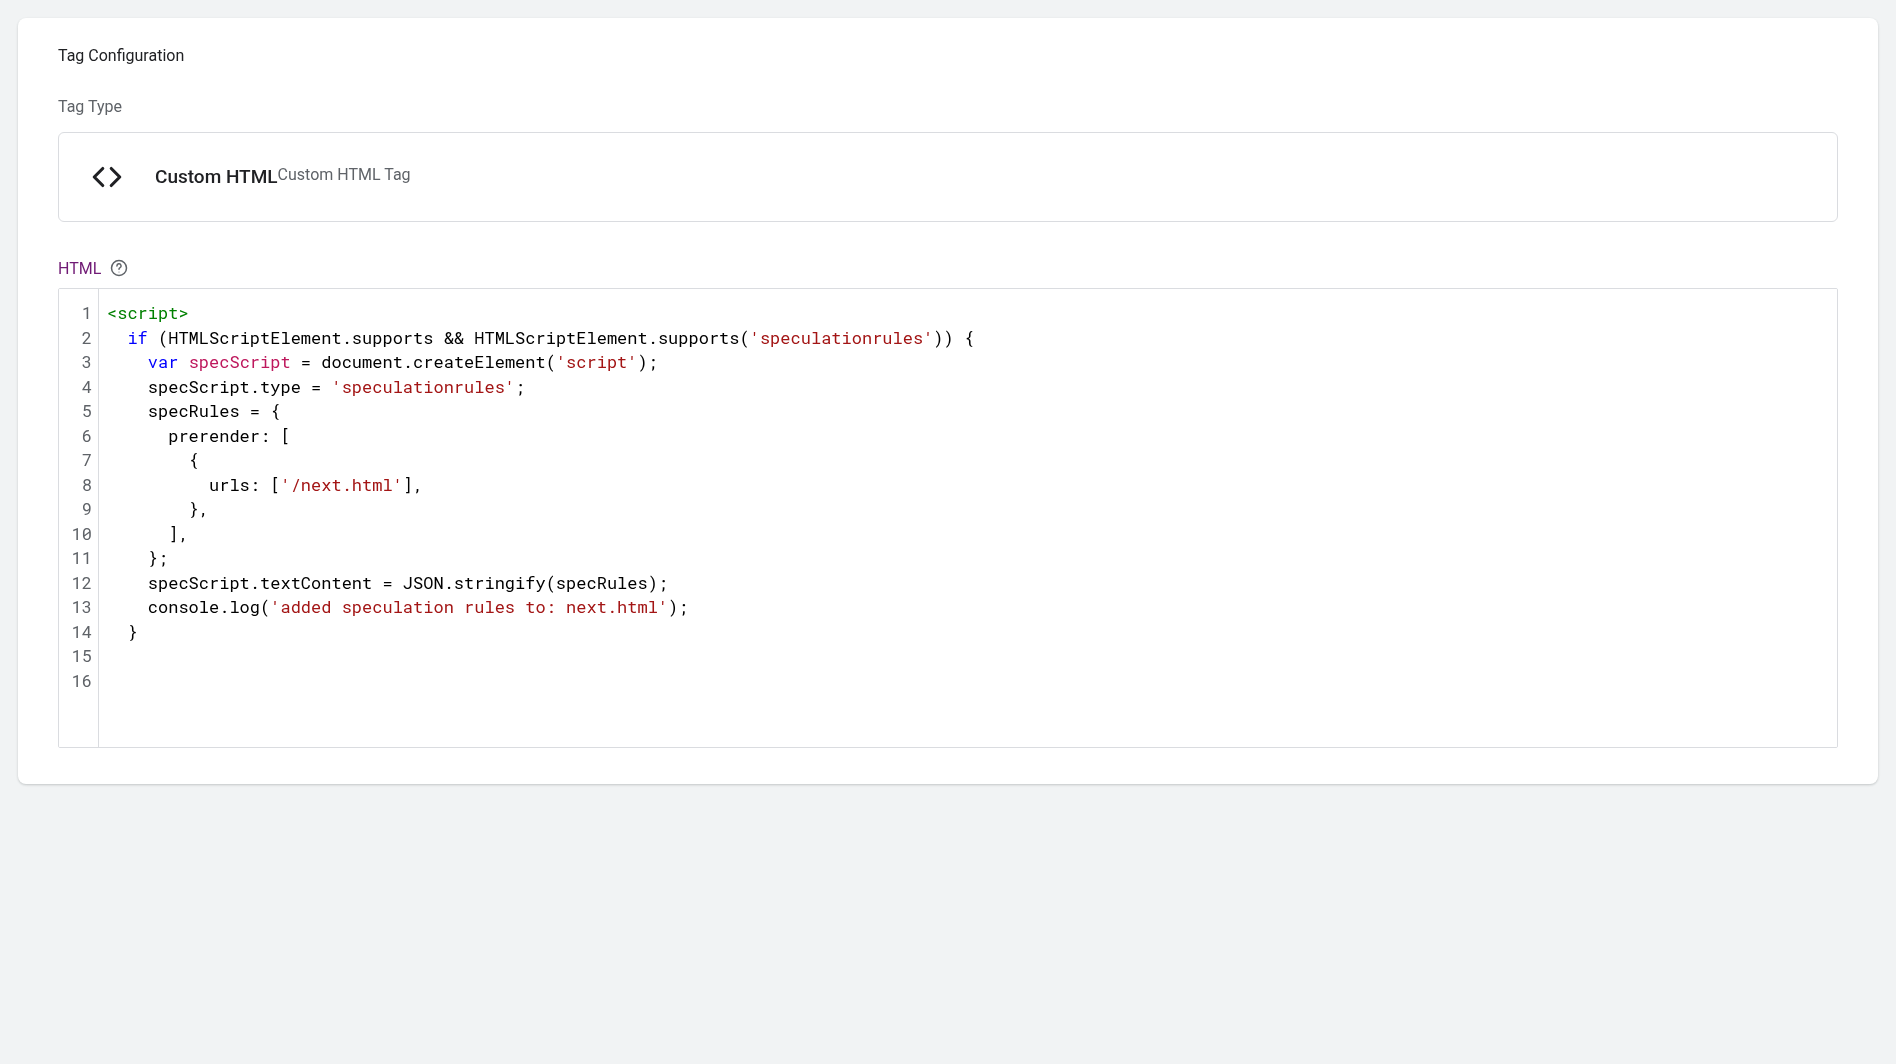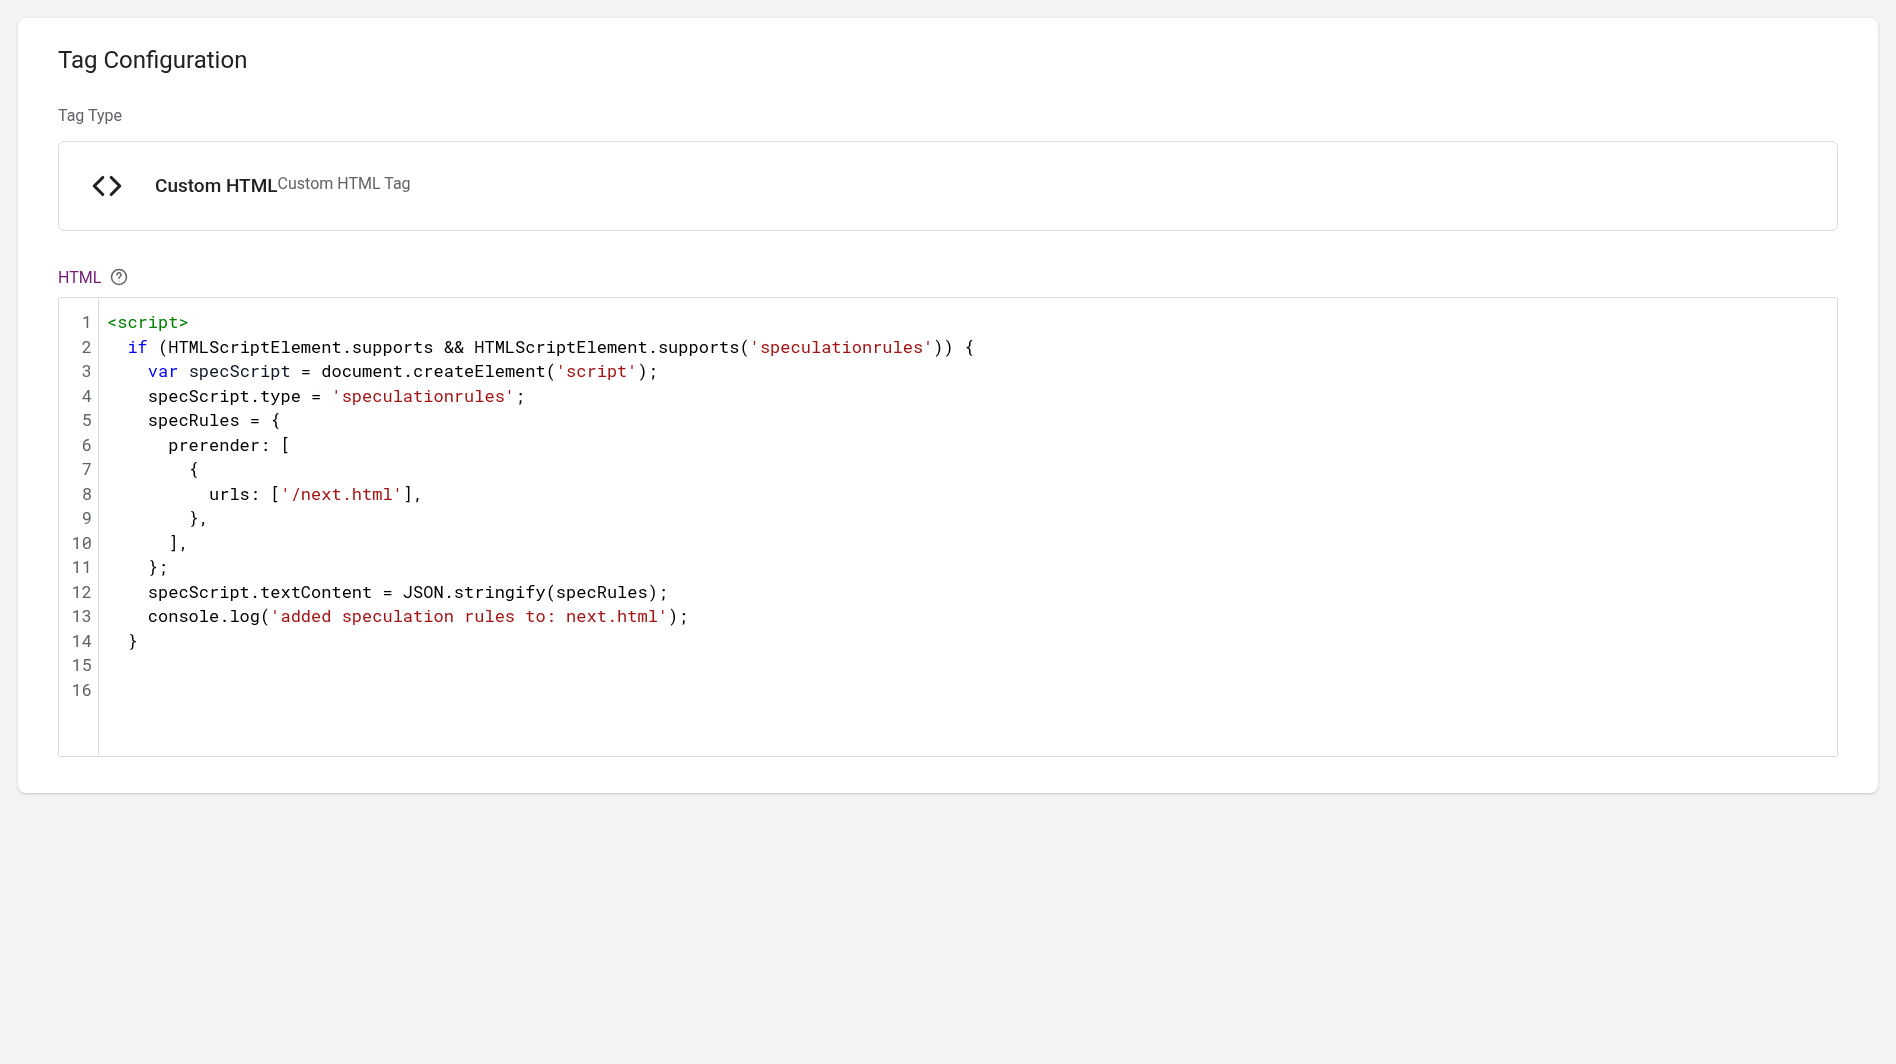--- a/index.html
+++ b/index.html
@@ -20,7 +20,7 @@
       padding: 28px 40px 36px 40px;
     }
     .section-title {
-      font-size: 24px;
+      font-size: 16px;
       font-weight: 400;
       color: #202124;
       margin-bottom: 32px;

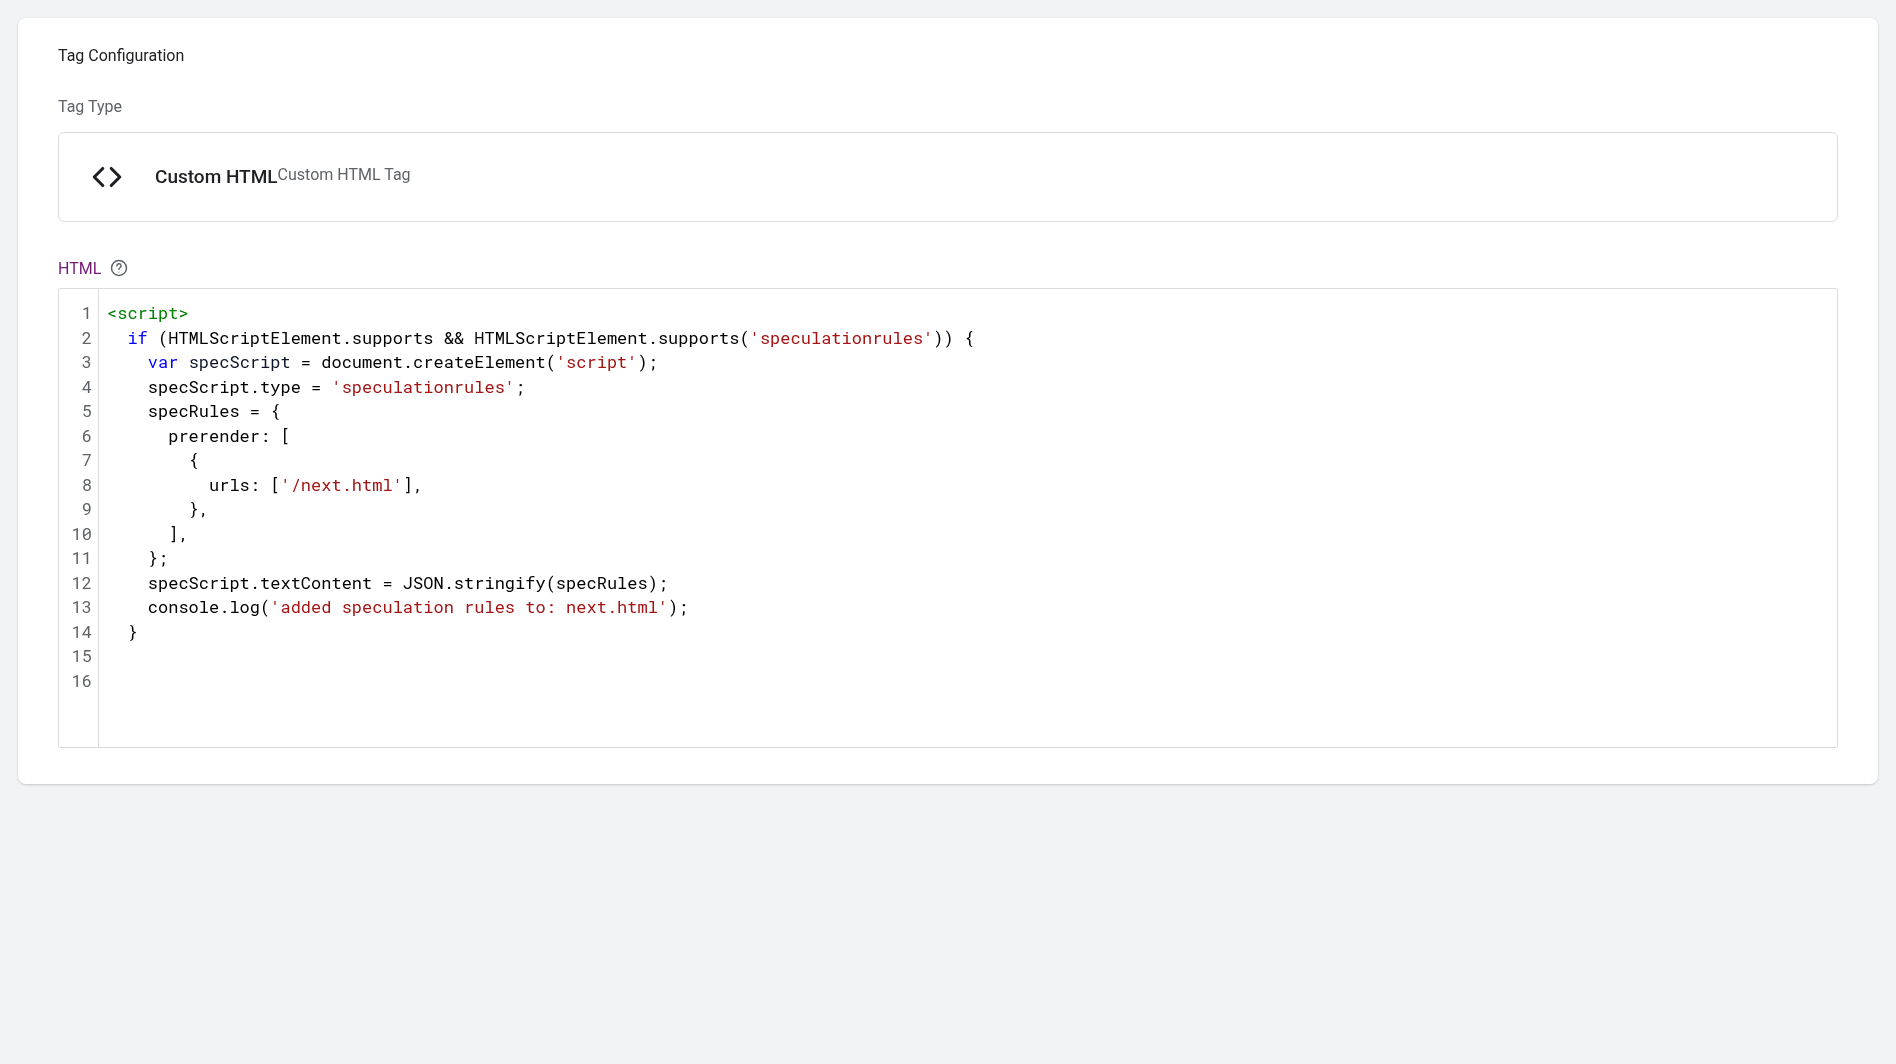--- a/index.html
+++ b/index.html
@@ -127,7 +127,7 @@
     .tok-keyword { color: #0000ff; }
     .tok-default { color: #000000; }
     .tok-string { color: #a31515; }
-    .tok-var { color: #0f172a; margin-top: 28px; }
+    .tok-var { color: #be185d; margin-top: 28px; }
   </style>
 </head>
 <body>

